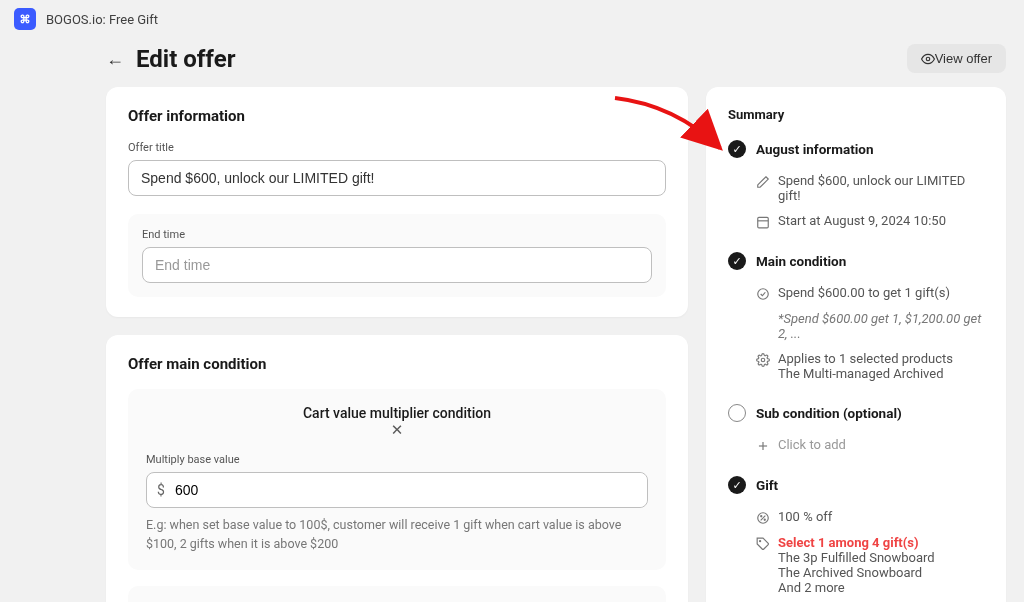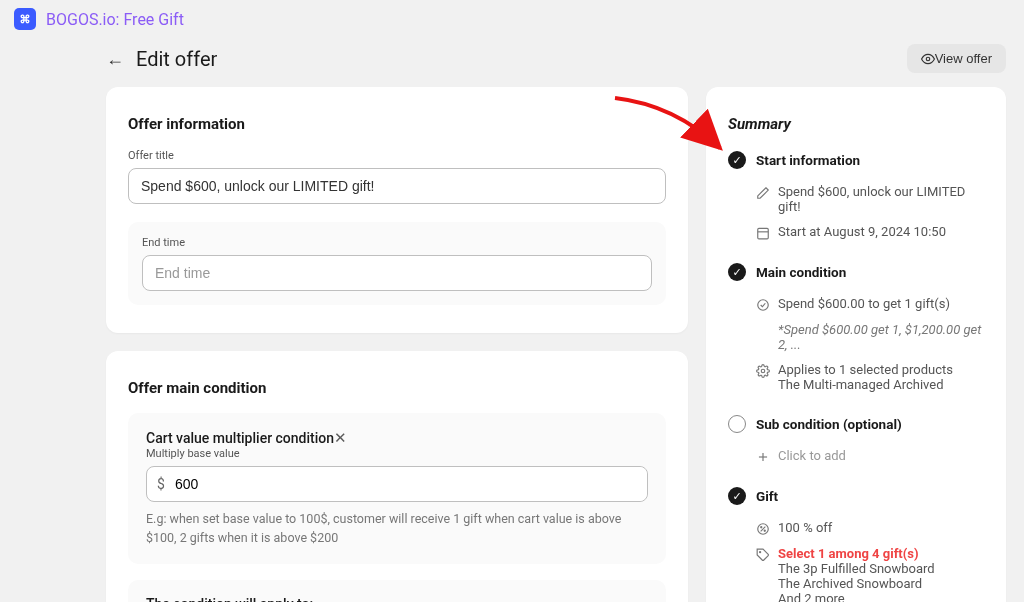--- a/index.html
+++ b/index.html
@@ -7,7 +7,7 @@
 
 .topbar { display: flex; align-items: center; padding: 8px 14px; gap: 10px; background: #f1f1f1; }
 .logo { width: 22px; height: 22px; background: #3b5bff; border-radius: 5px; display: flex; align-items: center; justify-content: center; color: #fff; font-weight: 700; font-size: 11px; }
-.app-title { font-size: 16px; color: #8b5cf6; }
+.app-title { font-size: 13px; color: #404040; }
 
 .header-row { display: flex; align-items: center; justify-content: space-between; padding: 6px 18px 14px 106px; }
 .header-left { display: flex; align-items: center; gap: 12px; }

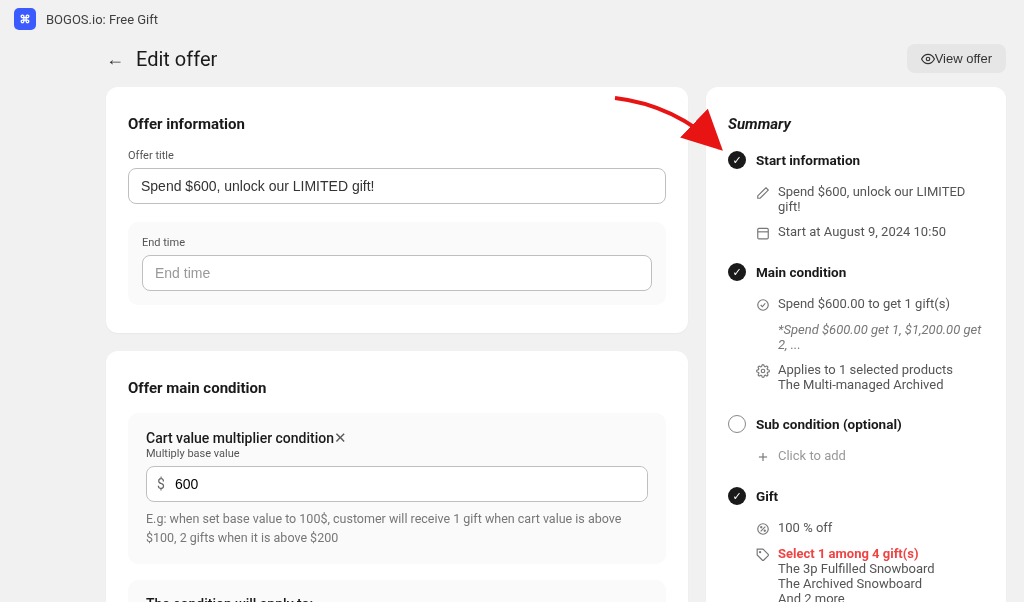--- a/index.html
+++ b/index.html
@@ -12,7 +12,7 @@
 .header-row { display: flex; align-items: center; justify-content: space-between; padding: 6px 18px 14px 106px; }
 .header-left { display: flex; align-items: center; gap: 12px; }
 .back-arrow { font-size: 18px; cursor: pointer; color: #333; }
-.page-title { font-size: 20px; font-weight: 400; text-align: center; }
+.page-title { font-size: 24px; font-weight: 700; text-align: center; }
 .view-offer-btn { background: #e6e6e6; border: none; border-radius: 8px; padding: 7px 14px; display: flex; align-items: center; cursor: pointer; font-size: 13px; color: #333; }
 .eye-icon { width: 14px; height: 14px; }
 

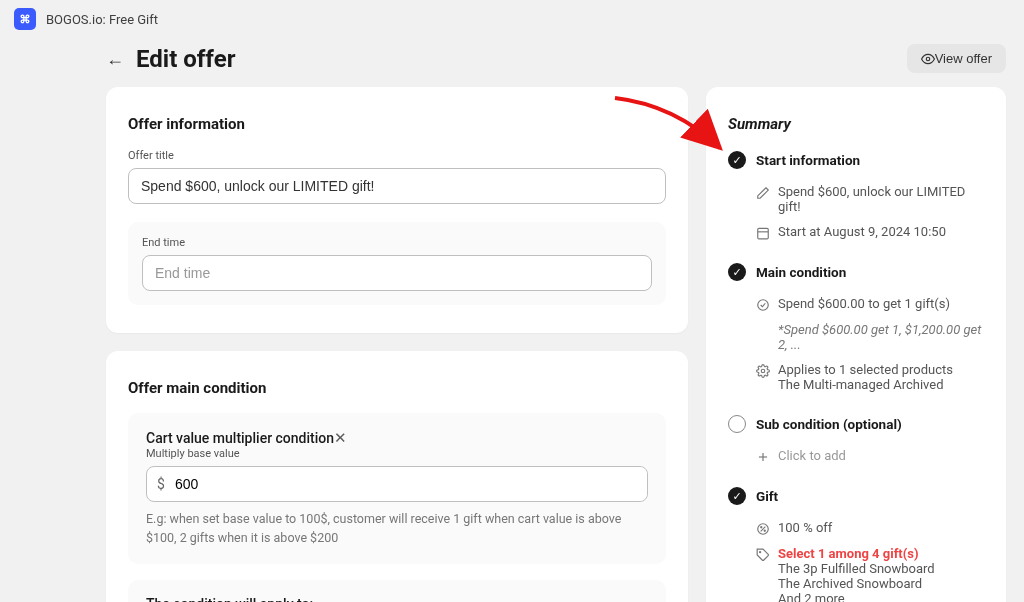--- a/index.html
+++ b/index.html
@@ -20,7 +20,7 @@
 .left-col { flex: 1; display: flex; flex-direction: column; gap: 18px; }
 .right-col { width: 300px; }
 
-.card { background: #fff; border-radius: 12px; padding: 28px 22px; box-shadow: 0 1px 2px rgba(0,0,0,0.04); }
+.card { background: #fff; border-radius: 12px; padding: 20px 22px; box-shadow: 0 1px 2px rgba(0,0,0,0.04); }
 .card-title { font-size: 15px; font-weight: 700; margin-bottom: 16px; }
 
 .field-label { font-size: 11px; color: #555; margin-bottom: 6px; display: block; }

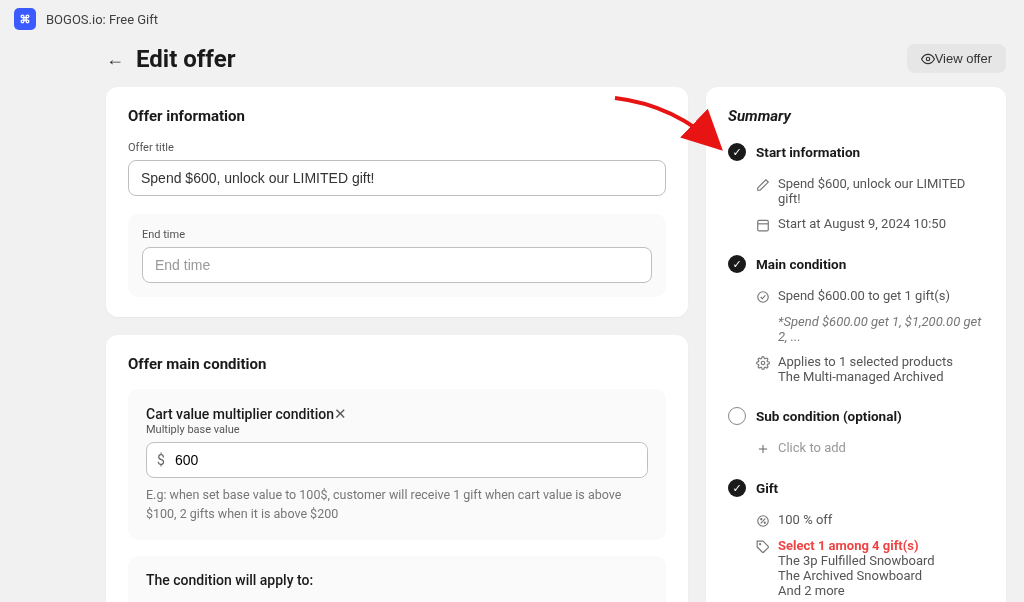--- a/index.html
+++ b/index.html
@@ -42,7 +42,7 @@
 .help-text { font-size: 12.5px; color: #777; margin-top: 8px; line-height: 1.5; }
 
 
-.summary-title { font-size: 15px; font-weight: 700; margin-bottom: 18px; font-style: italic; }
+.summary-title { font-size: 13px; font-weight: 700; margin-bottom: 18px; }
 .sum-section { margin-bottom: 18px; }
 .sum-head { display: flex; align-items: center; gap: 10px; margin-bottom: 10px; }
 .check-circle { width: 18px; height: 18px; border-radius: 50%; background: #1a1a1a; color: #fff; display: flex; align-items: center; justify-content: center; font-size: 11px; flex-shrink: 0; }

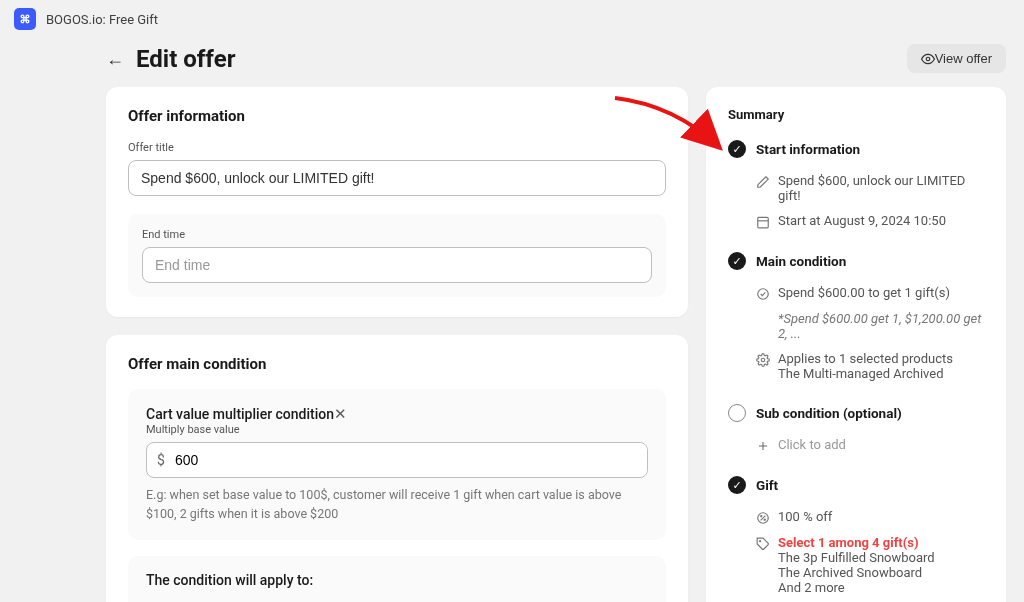--- a/index.html
+++ b/index.html
@@ -137,7 +137,7 @@
       <div class="sum-section">
         <div class="sum-head">
           <div class="check-circle">✓</div>
-          <div class="sum-head-text">Start information</div>
+          <div class="sum-head-text">August information</div>
         </div>
         <div class="sum-line">
           <svg class="line-icon" viewBox="0 0 24 24" fill="none" stroke="currentColor" stroke-width="2">

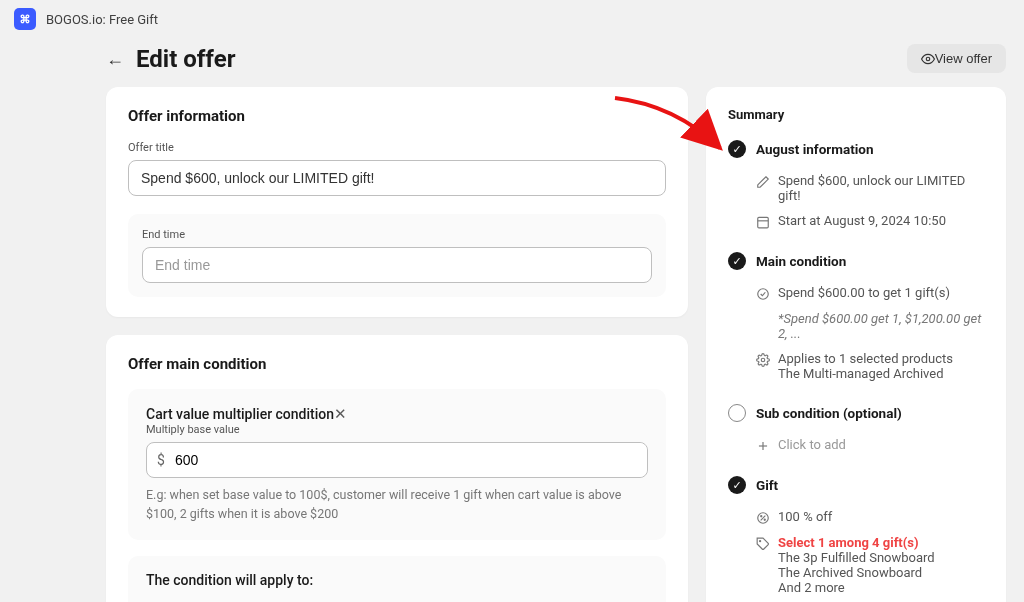--- a/index.html
+++ b/index.html
@@ -31,7 +31,7 @@
 .time-col { flex: 1; }
 
 .sub-card { background: #fafafa; border-radius: 10px; padding: 16px 18px; margin-top: 4px; }
-.sub-card-header { display: flex; justify-content: flex-start; align-items: center; margin-bottom: 0; }
+.sub-card-header { display: flex; justify-content: flex-start; align-items: center; margin-bottom: 14px; flex-direction: column; }
 .sub-card-title { font-size: 14px; font-weight: 500; }
 .close-x { font-size: 15px; color: #5a5a5a; cursor: pointer; }
 

